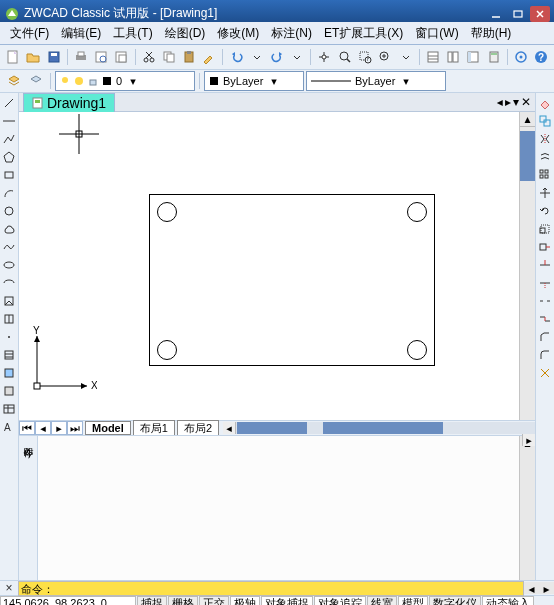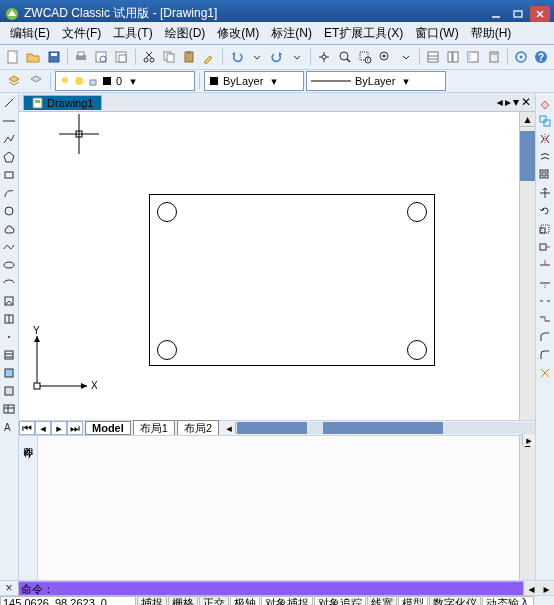--- a/index.html
+++ b/index.html
@@ -82,8 +82,8 @@
 </div>
 
 <div class="menubar">
+  <span class="m">文件(F)</span>
   <span class="m">编辑(E)</span>
-  <span class="m">文件(F)</span>
   <span class="m">工具(T)</span>
   <span class="m">绘图(D)</span>
   <span class="m">修改(M)</span>

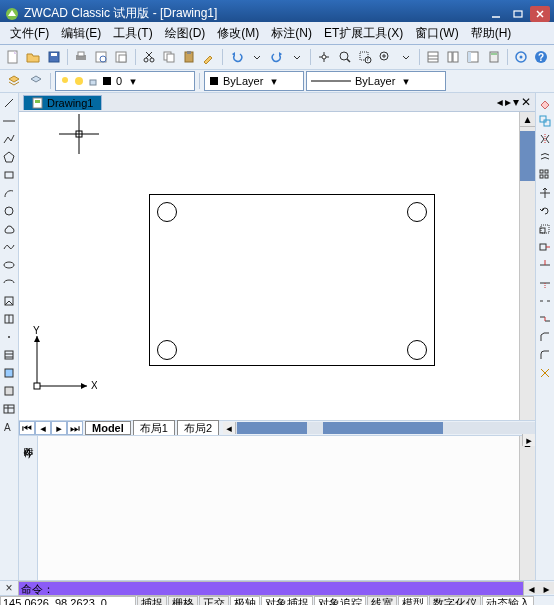--- a/index.html
+++ b/index.html
@@ -24,7 +24,7 @@
 .vtool-r{border-left:1px solid #c4d4e6;border-right:none}
 .mid{flex:1;display:flex;flex-direction:column;background:#fff}
 .tabbar{height:18px;background:#e4e9f0;display:flex;align-items:center;padding:0 4px;gap:4px;border-bottom:1px solid #b8c8dc;position:relative}
-.tabbar .tab{background:#0369a1;border:1px solid #9fb8d9;border-bottom:none;padding:1px 8px;font-size:11px;display:flex;align-items:center;gap:3px}
+.tabbar .tab{background:#5eead4;border:1px solid #9fb8d9;border-bottom:none;padding:1px 8px;font-size:14px;display:flex;align-items:center;gap:3px}
 .tabbar .navr{margin-left:auto;display:flex;gap:2px}
 .canvas-wrap{flex:1;position:relative;overflow:hidden;background:#fff}
 .canvas{position:absolute;inset:0}

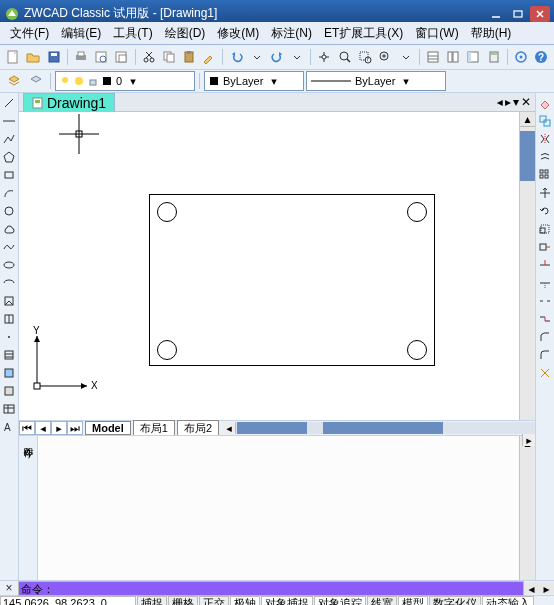--- a/index.html
+++ b/index.html
@@ -42,7 +42,7 @@
 .cmdarea .sb{width:15px;background:#e8e8e8;border-left:1px solid #c4c4c4}
 .cmdline{height:14px;background:#eaf0f7;border-top:1px solid #c4d4e6;display:flex;align-items:center}
 .cmdline .x{width:18px;text-align:center;color:#333;cursor:pointer}
-.cmdline .inp{flex:1;border:1px solid #bbb;height:13px;background:#8b5cf6;font-size:11px;padding:0 2px}
+.cmdline .inp{flex:1;border:1px solid #bbb;height:13px;background:#fde047;font-size:11px;padding:0 2px}
 .cmdline .sbb{width:30px;height:12px;background:#e8e8e8;display:flex}
 .status{height:14px;background:#eaf0f7;border-top:1px solid #c4d4e6;display:flex;align-items:center;font-size:11px}
 .status .coord{width:130px;border:1px solid #bbb;background:#fff;padding:0 2px;height:12px;line-height:12px}

